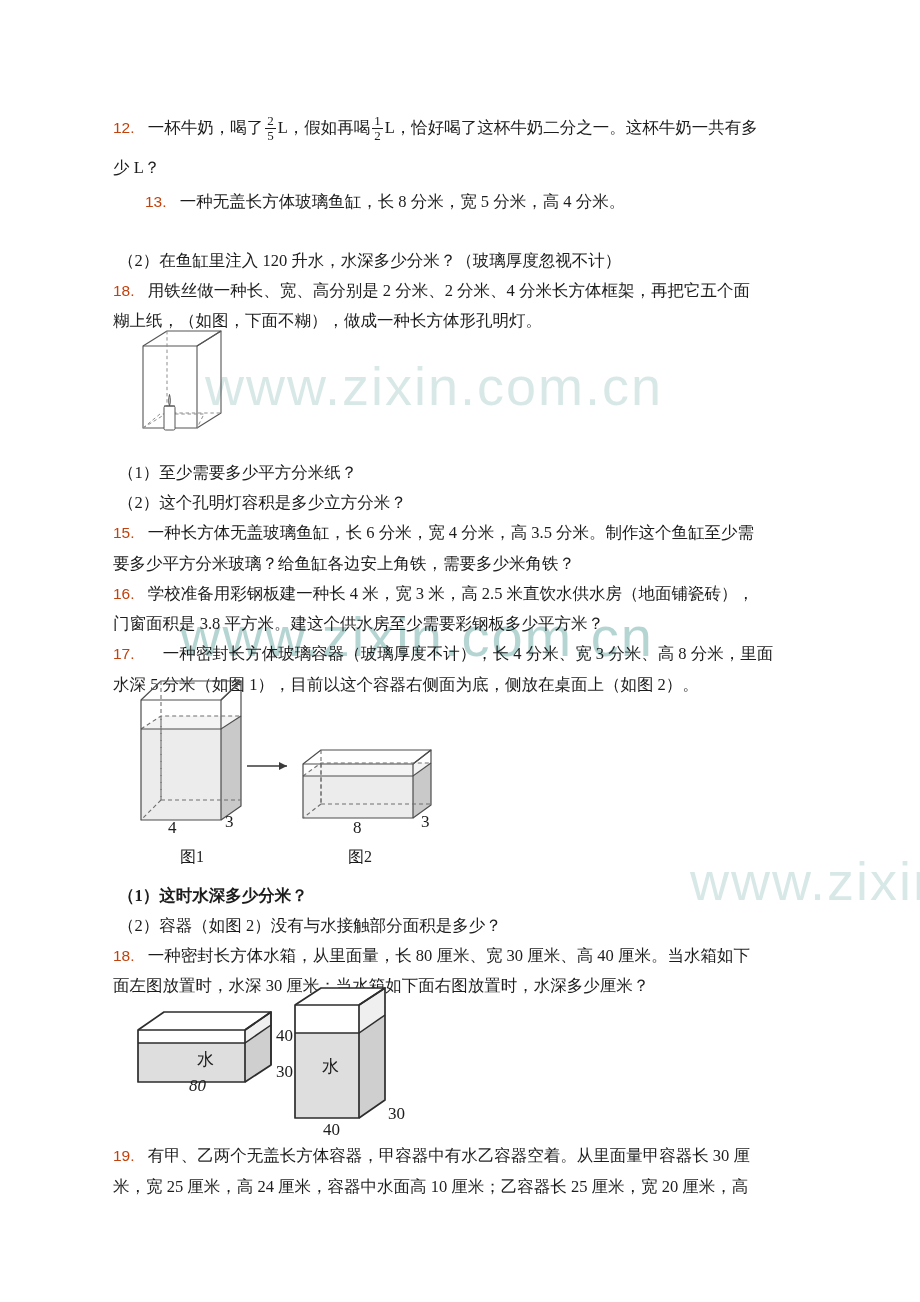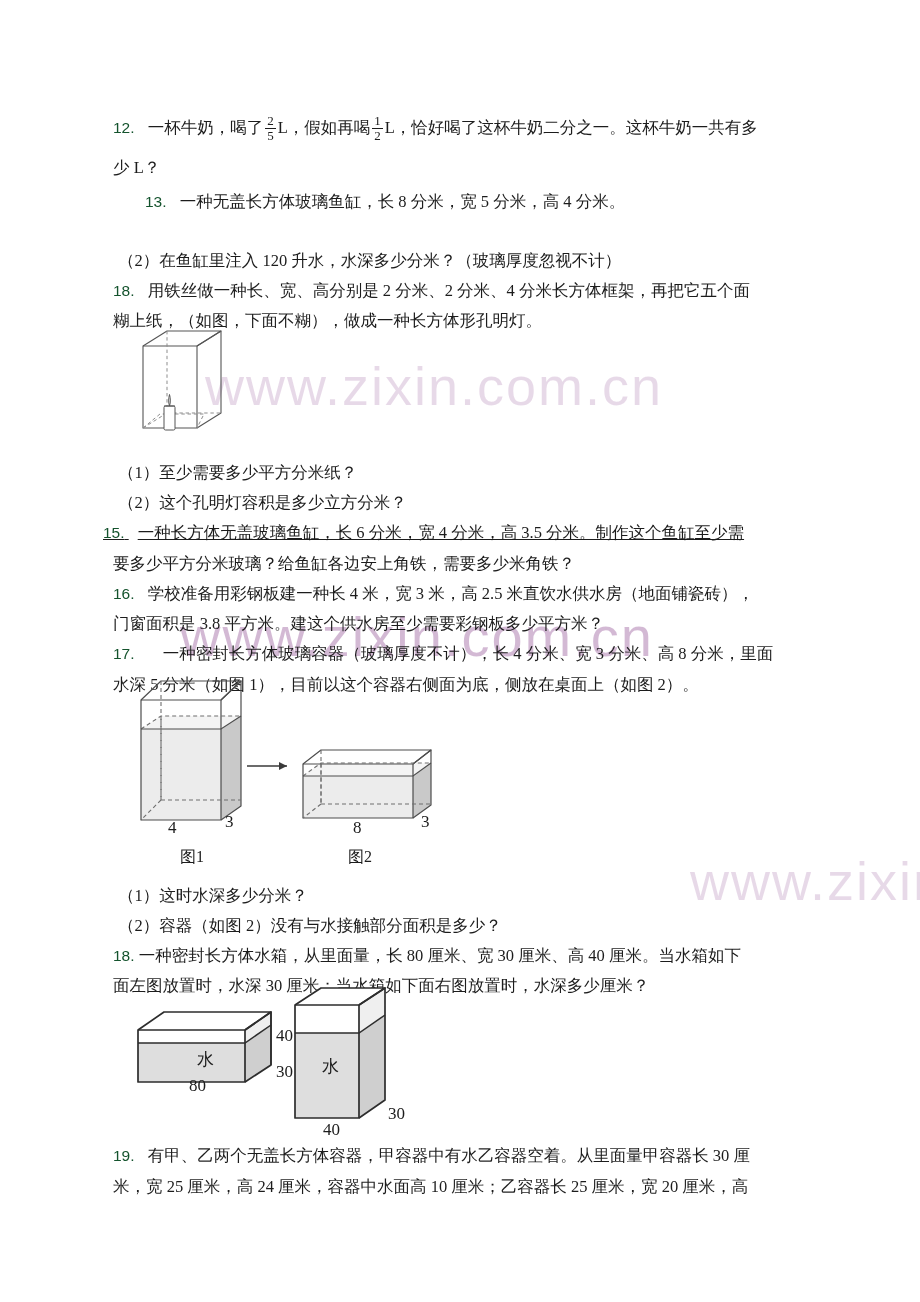--- a/index.html
+++ b/index.html
@@ -44,7 +44,7 @@
     white-space: nowrap;
   }
   .qnum {
-    color: #14532d;
+    color: #c2410c;
     font-family: "Liberation Sans", sans-serif;
     font-size: 15.5px;
   }

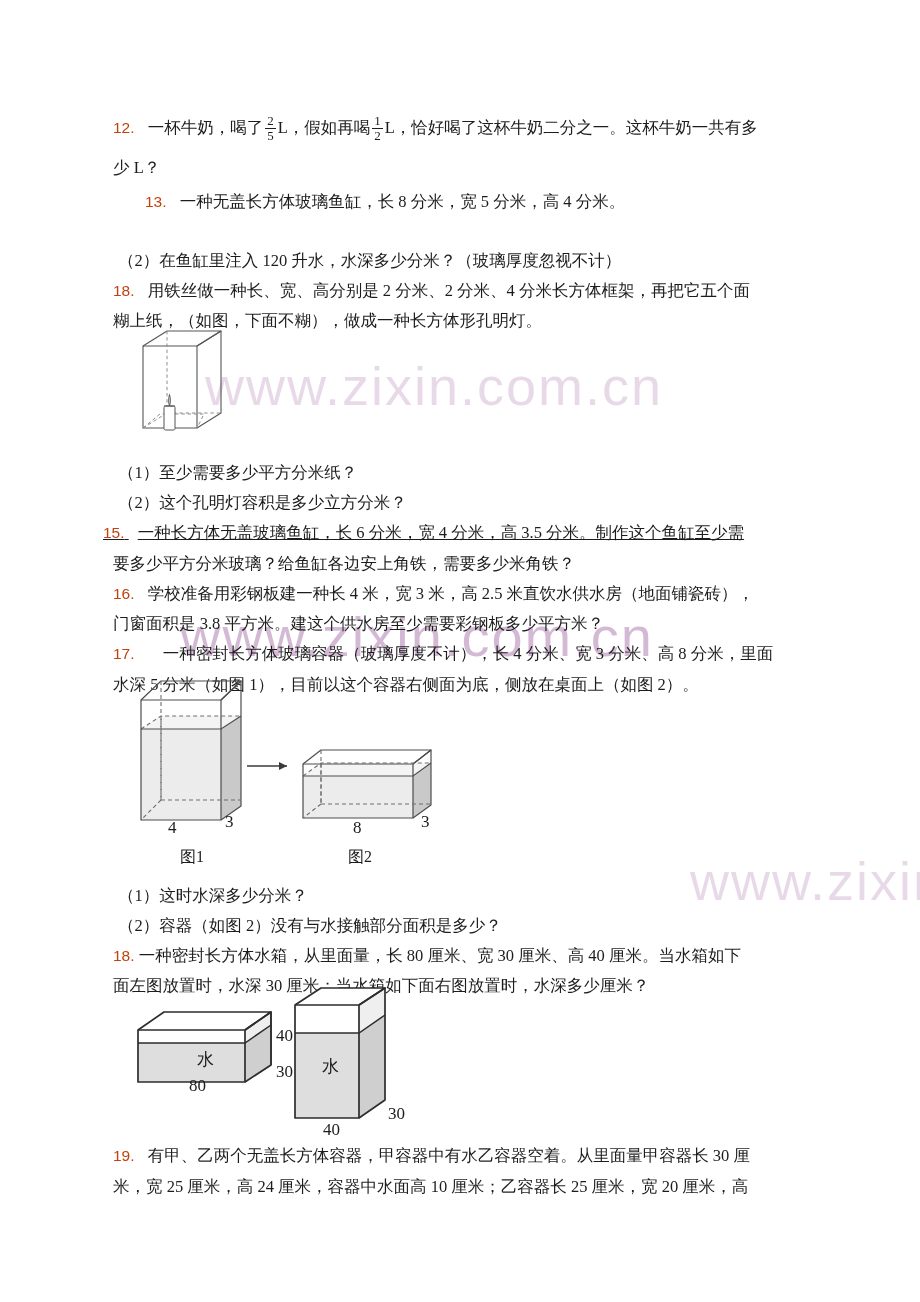--- a/index.html
+++ b/index.html
@@ -24,7 +24,7 @@
   .wm {
     position: absolute;
     font-family: "Liberation Sans", sans-serif;
-    color: #701a75;
+    color: #0f766e;
     opacity: 0.30;
     white-space: nowrap;
     letter-spacing: 2px;

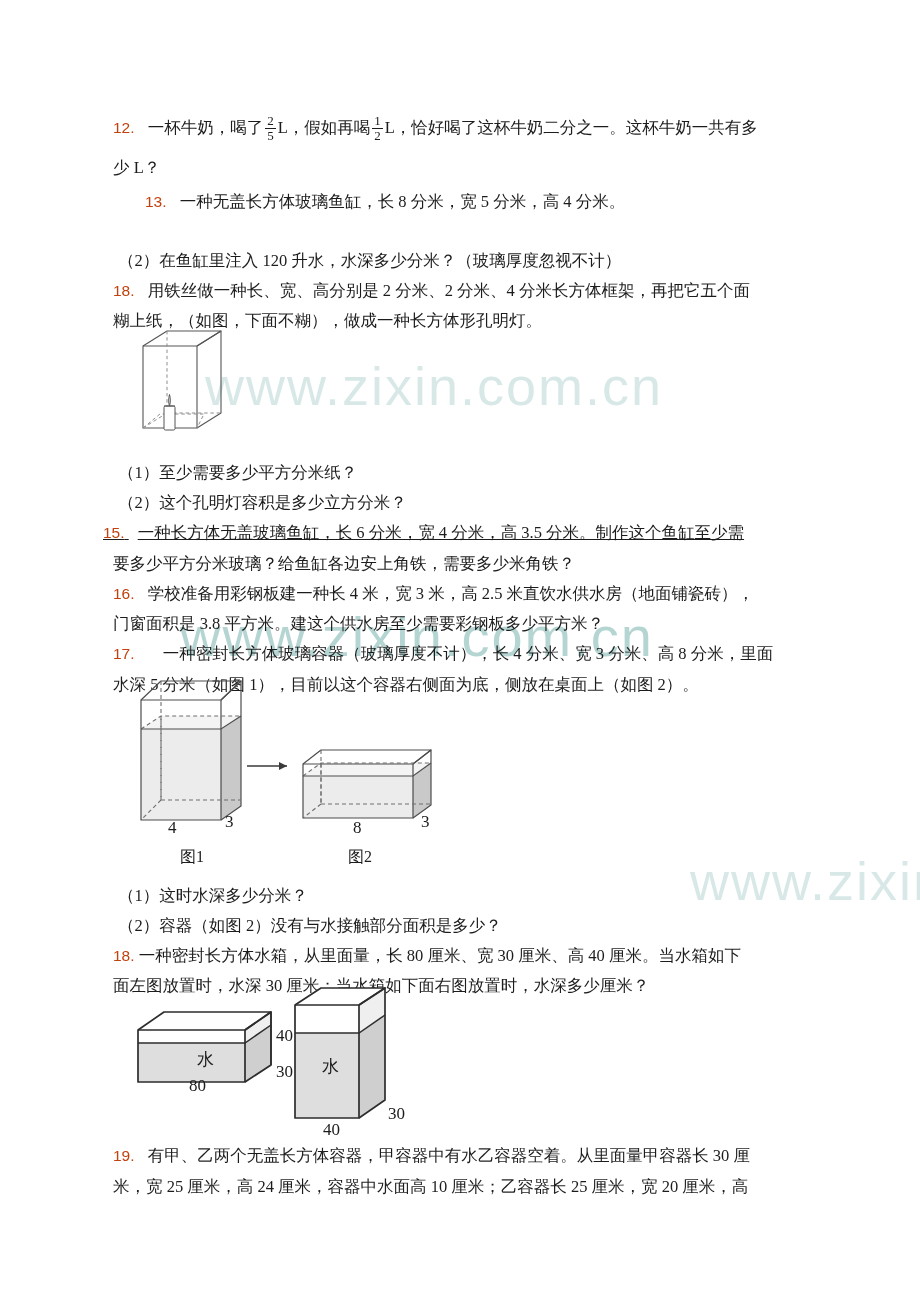--- a/index.html
+++ b/index.html
@@ -140,7 +140,7 @@
   <div class="q" style="left:118px; top:457px;">（1）至少需要多少平方分米纸？</div>
   <div class="q" style="left:118px; top:487px;">（2）这个孔明灯容积是多少立方分米？</div>
 
-  <div class="q" style="left:103px; top:517px;text-decoration:underline;">
+  <div class="q" style="left:113px; top:517px;">
     <span class="qnum">15.</span>
     <span style="margin-left:9px">一种长方体无盖玻璃鱼缸，长 6 分米，宽 4 分米，高 3.5 分米。制作这个鱼缸至少需</span>
   </div>

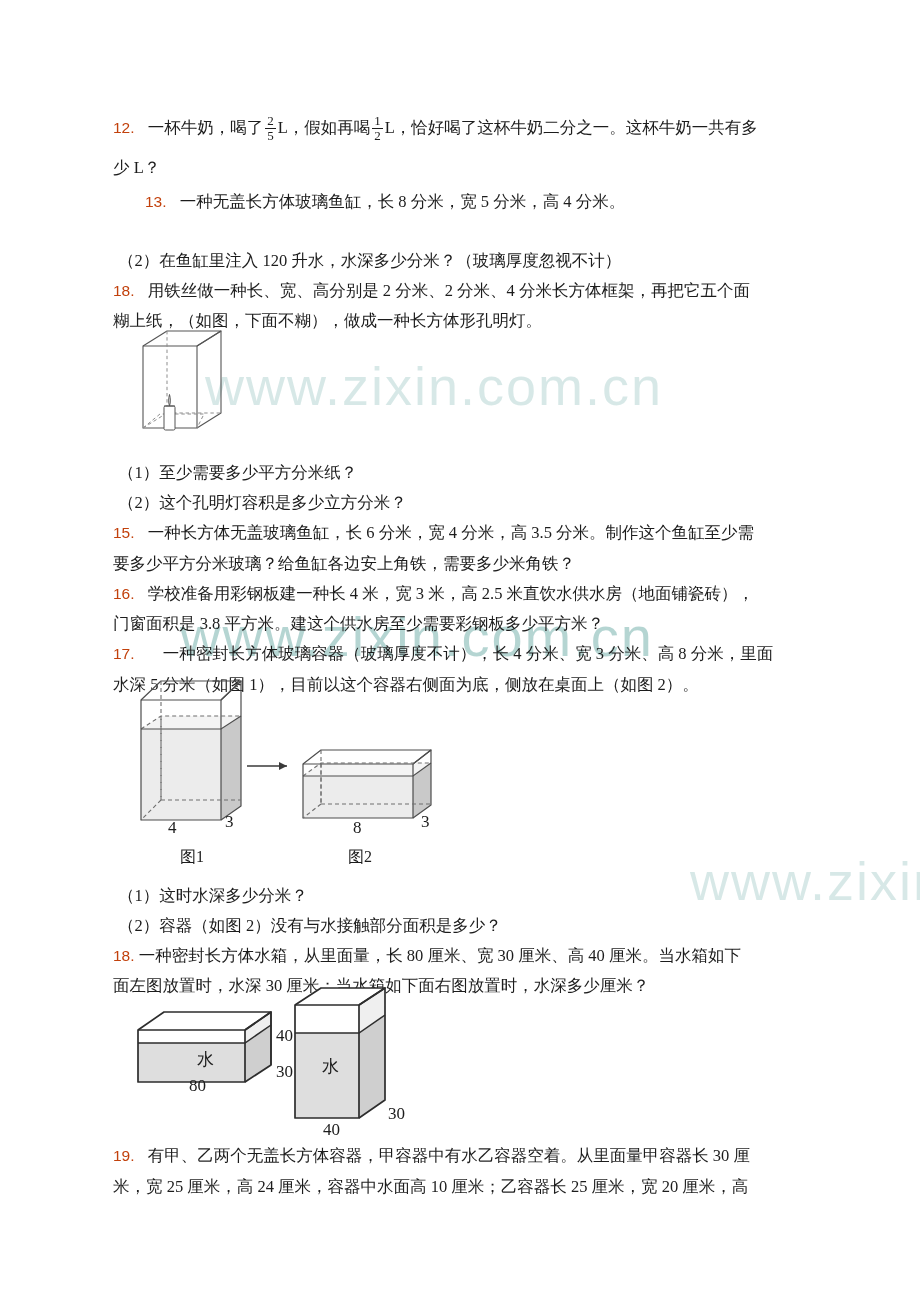--- a/index.html
+++ b/index.html
@@ -228,7 +228,7 @@
   <div class="figlabel" style="left:180px; top:847px;">图1</div>
   <div class="figlabel" style="left:348px; top:847px;">图2</div>
 
-  <div class="q" style="left:118px; top:880px;">（1）这时水深多少分米？</div>
+  <div class="q" style="left:118px; top:880px;font-weight:bold;">（1）这时水深多少分米？</div>
   <div class="q" style="left:118px; top:910px;">（2）容器（如图 2）没有与水接触部分面积是多少？</div>
 
   <div class="q" style="left:113px; top:940px;">

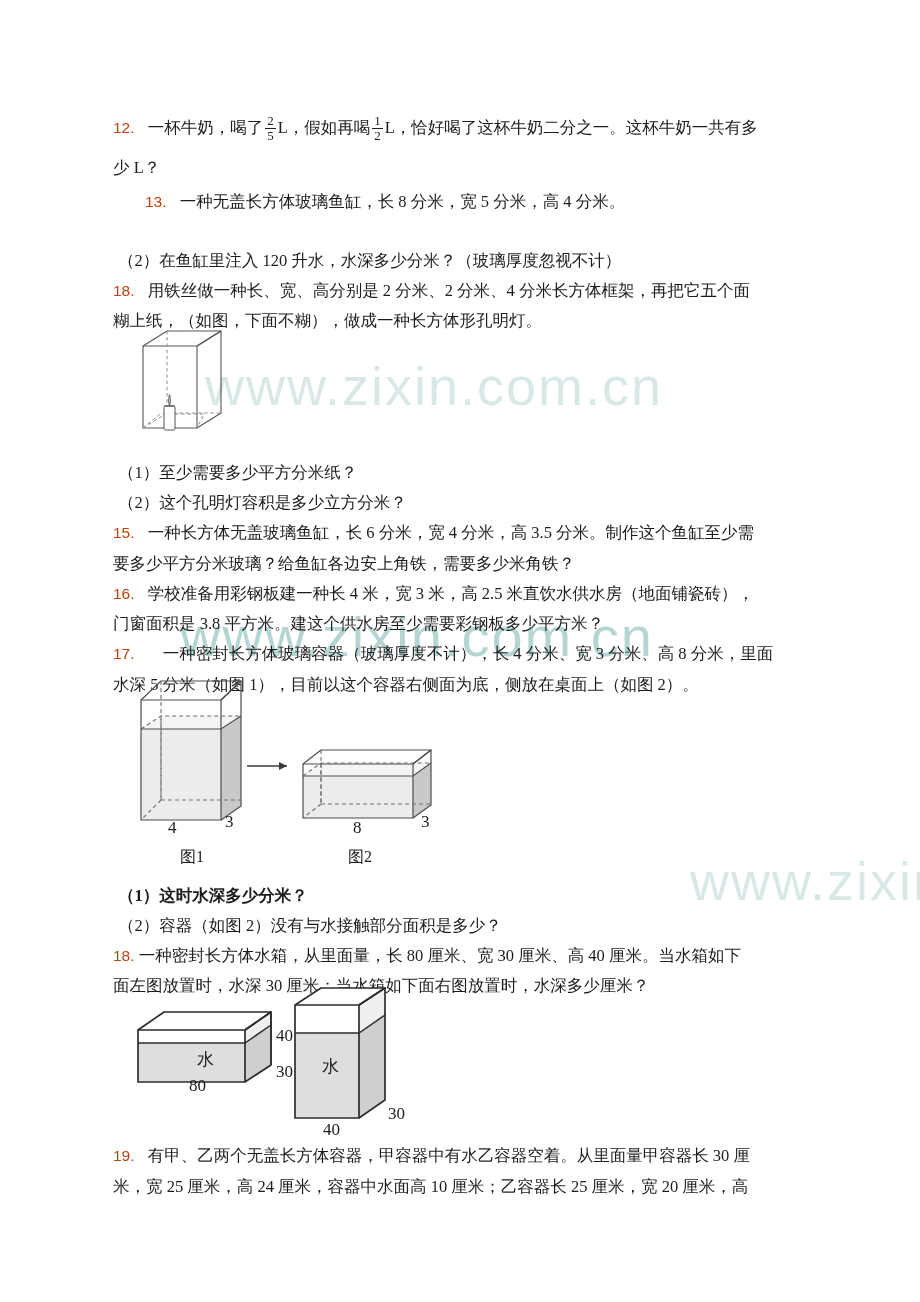--- a/index.html
+++ b/index.html
@@ -233,7 +233,7 @@
 
   <div class="q" style="left:113px; top:940px;">
     <span class="qnum">18.</span>
-    <span style="">一种密封长方体水箱，从里面量，长 80 厘米、宽 30 厘米、高 40 厘米。当水箱如下</span>
+    <span style="margin-left:9px">一种密封长方体水箱，从里面量，长 80 厘米、宽 30 厘米、高 40 厘米。当水箱如下</span>
   </div>
   <div class="q" style="left:113px; top:970px;">面左图放置时，水深 30 厘米；当水箱如下面右图放置时，水深多少厘米？</div>
 

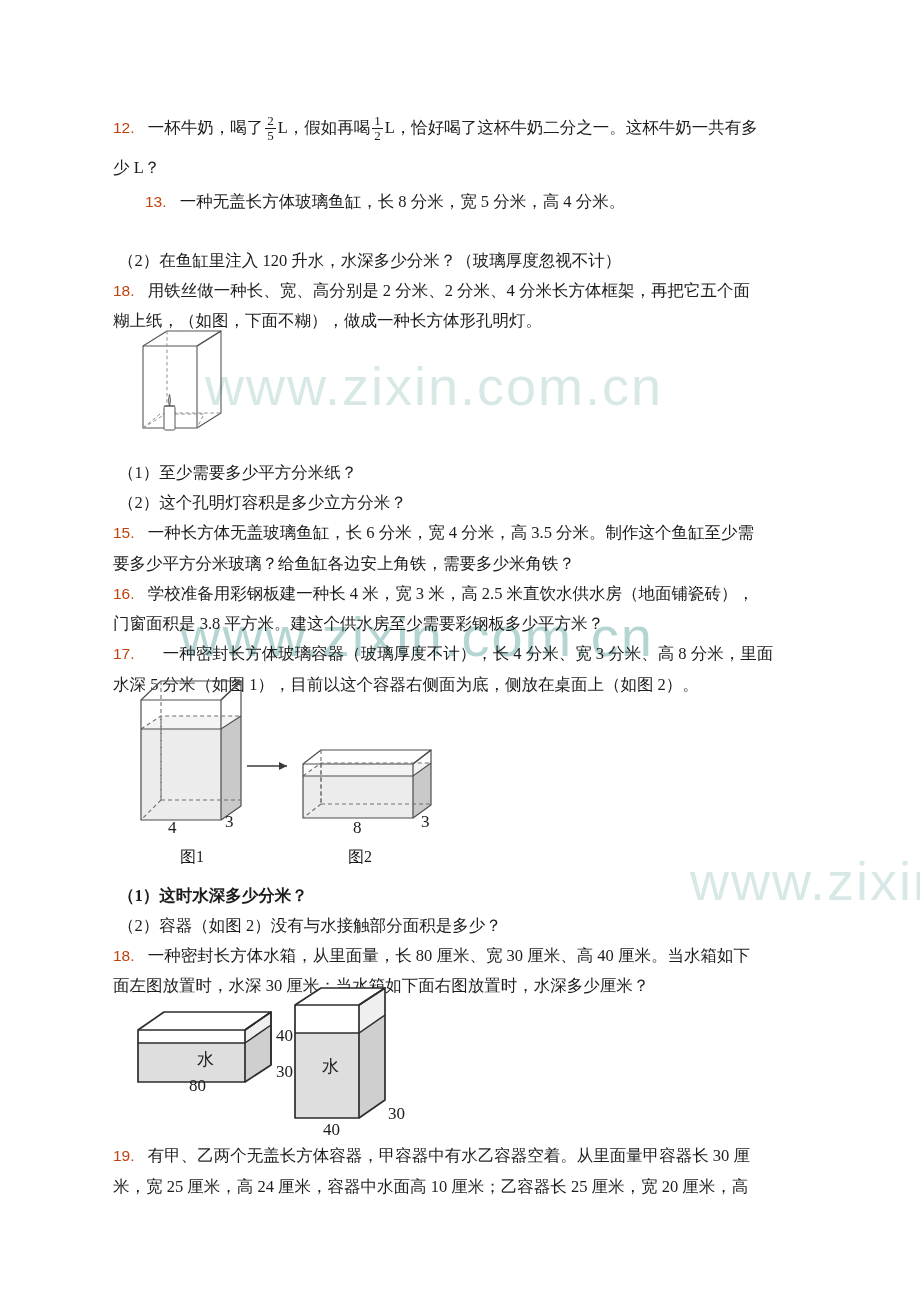--- a/index.html
+++ b/index.html
@@ -278,7 +278,7 @@
   </div>
 
   <div class="wlabel" style="left:197px; top:1048px;">水</div>
-  <div class="dimlabel" style="left:189px; top:1076px;">80</div>
+  <div class="dimlabel" style="left:189px; top:1076px;font-style:italic;">80</div>
   <div class="dimlabel" style="left:276px; top:1062px;">30</div>
   <div class="dimlabel" style="left:276px; top:1026px;">40</div>
 

